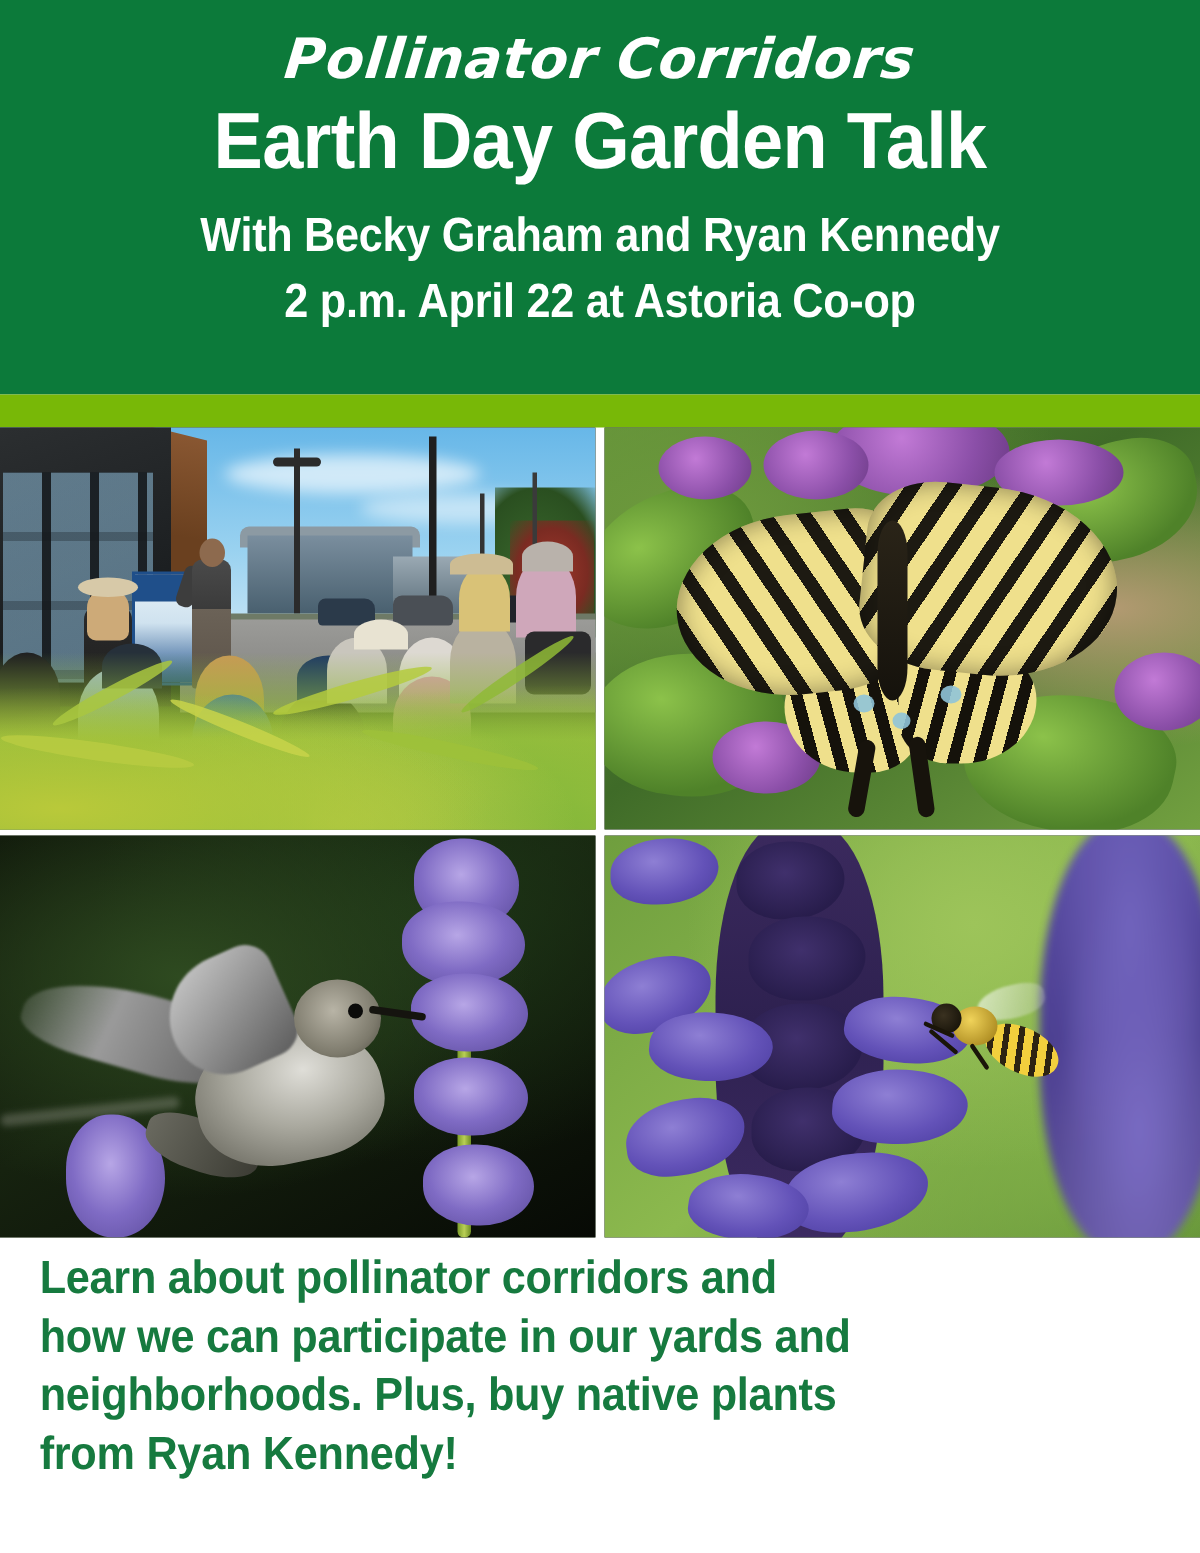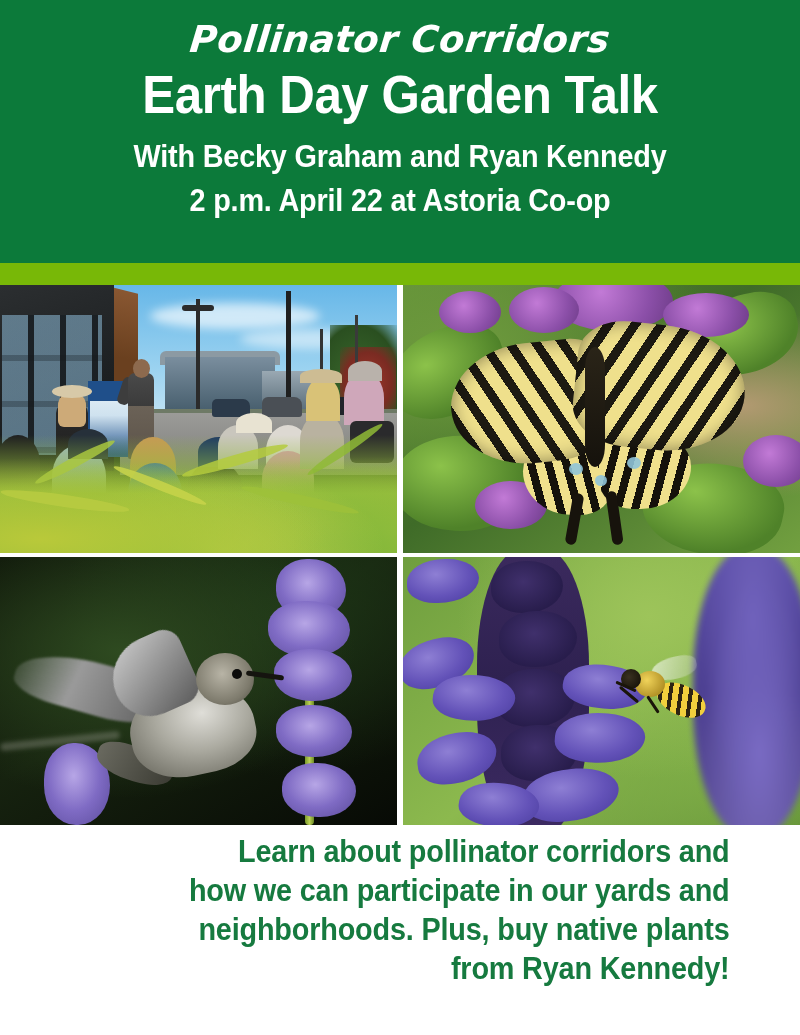--- a/index.html
+++ b/index.html
@@ -404,7 +404,7 @@
     position: absolute;
     left: 0; top: 832px;
     width: 756px;
-    text-align: right;
+    text-align: left;
   }
   .footer-line {
     font-family: "Liberation Sans Narrow", "Liberation Sans", sans-serif;

